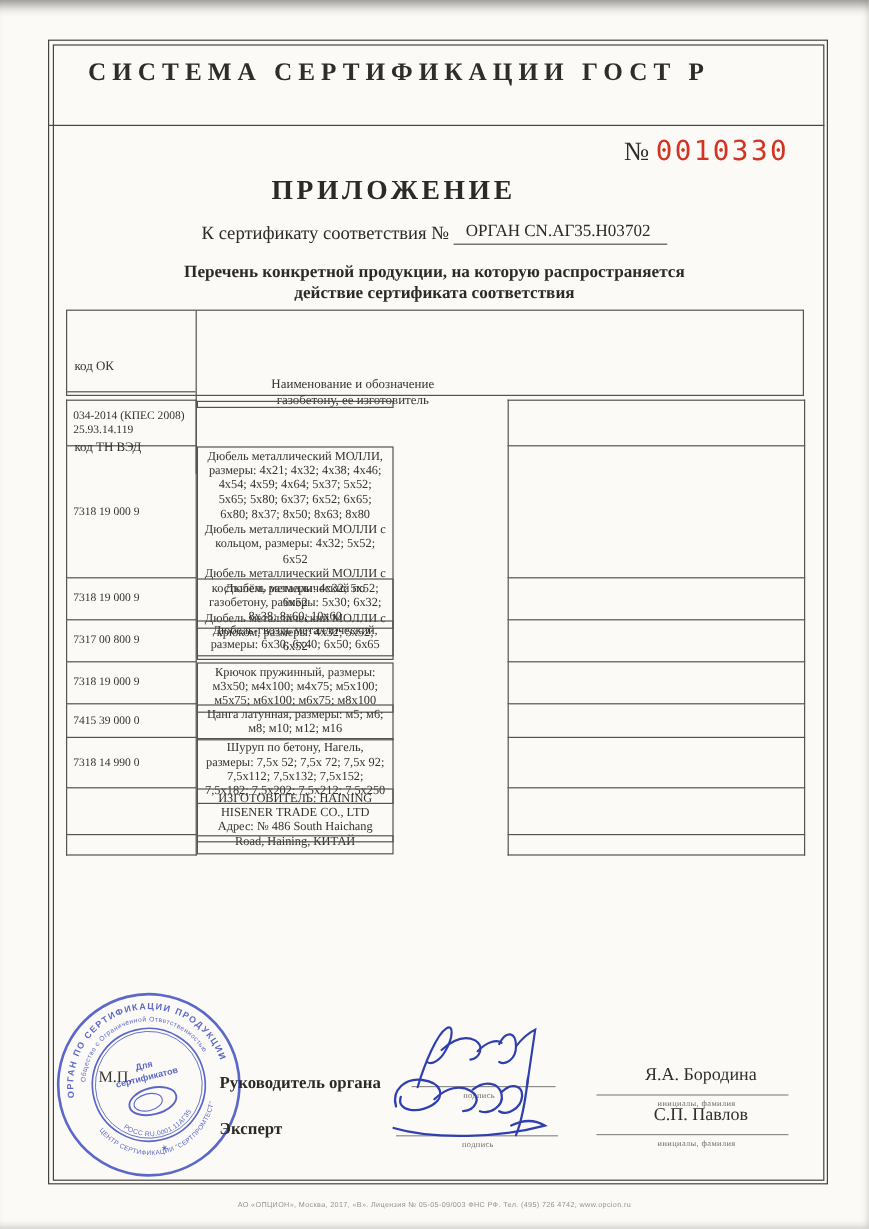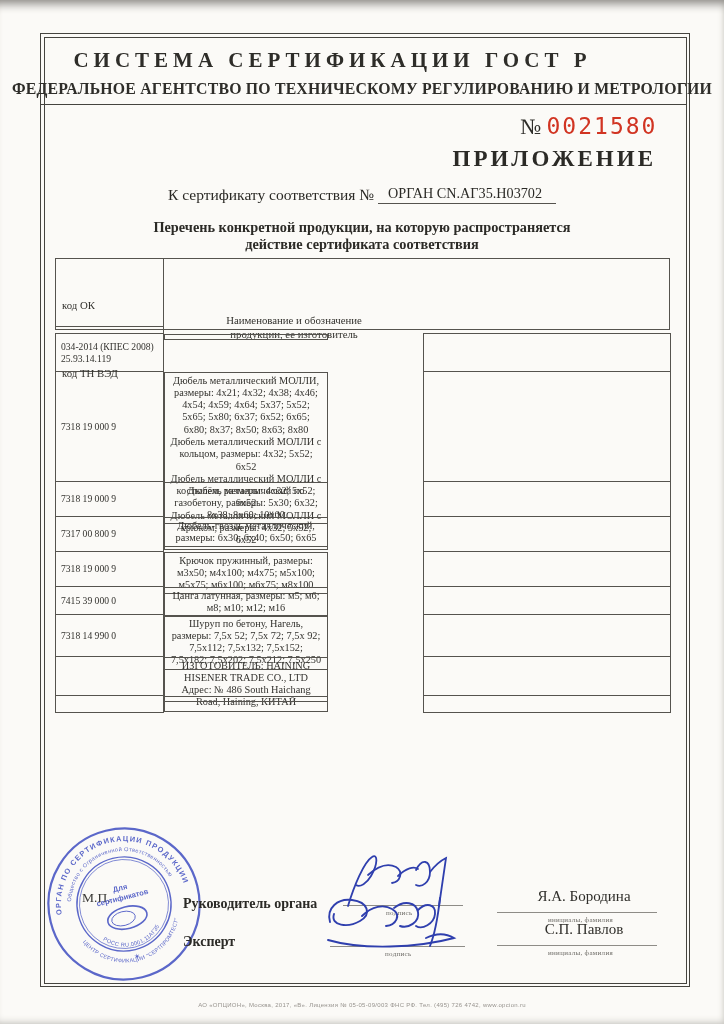--- a/index.html
+++ b/index.html
@@ -61,7 +61,6 @@
   <div class="frame"></div>
 
   <div class="sys-title">СИСТЕМА СЕРТИФИКАЦИИ ГОСТ Р</div>
-  <div class="agency">ФЕДЕРАЛЬНОЕ АГЕНТСТВО ПО ТЕХНИЧЕСКОМУ РЕГУЛИРОВАНИЮ И МЕТРОЛОГИИ</div>
   <div class="header-rule"></div>
 
   <div class="doc-number">

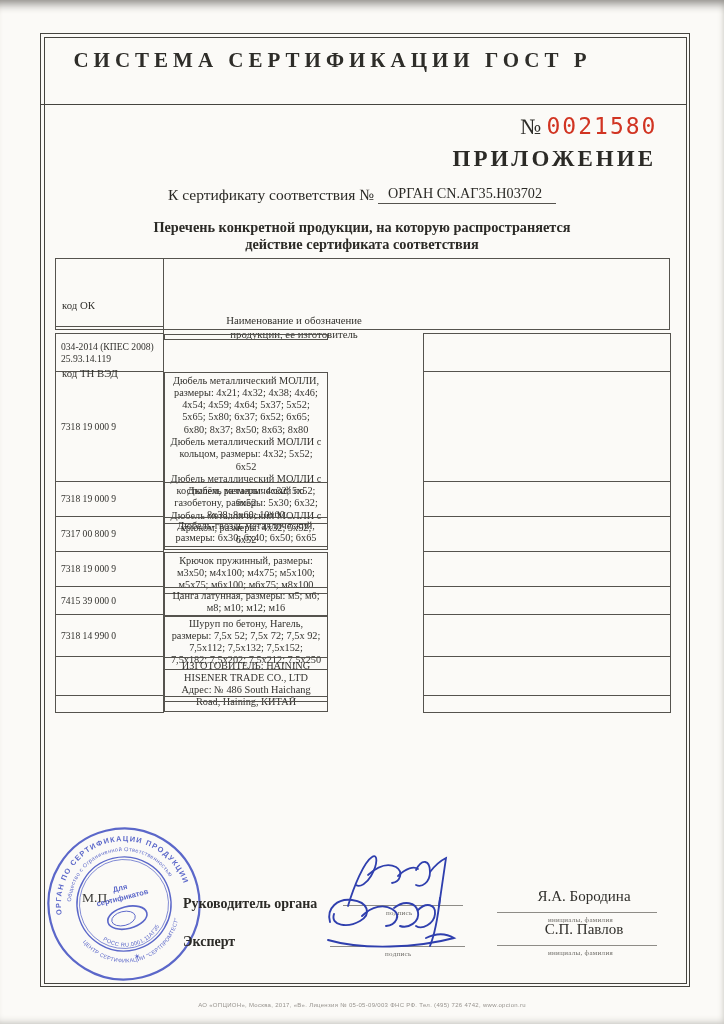--- a/index.html
+++ b/index.html
@@ -65,7 +65,7 @@
 
   <div class="doc-number">
     <span>№</span>
-    <span class="digits">0021580</span>
+    <span class="digits">0010330</span>
   </div>
 
   <div class="app-title">ПРИЛОЖЕНИЕ</div>

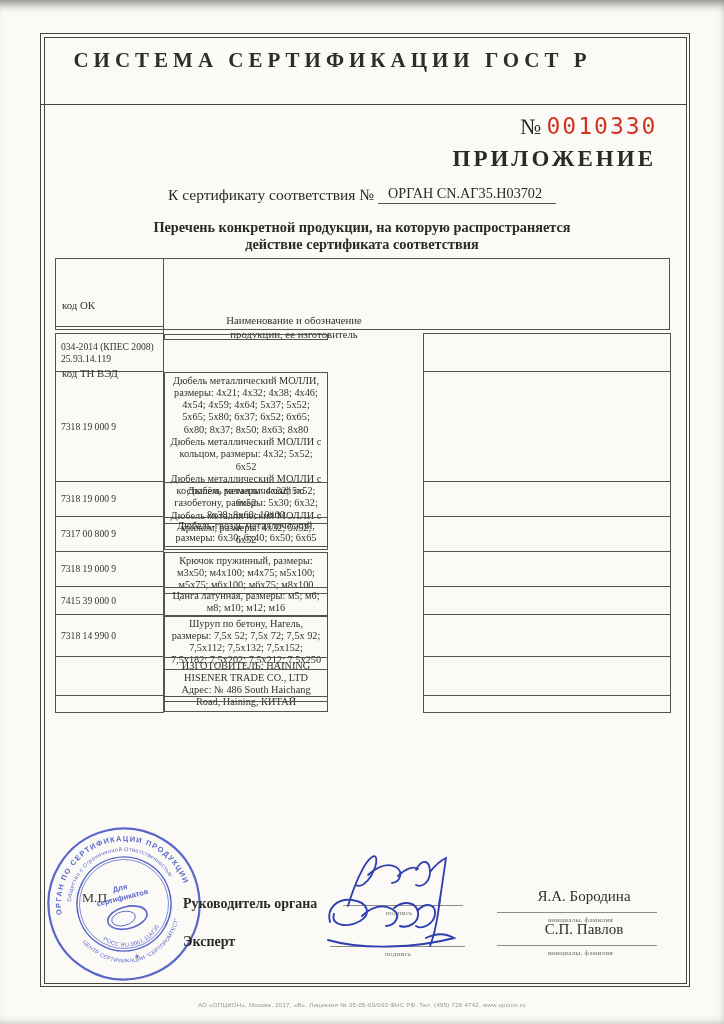--- a/index.html
+++ b/index.html
@@ -19,7 +19,7 @@
   .doc-number .digits{font-family:"DejaVu Sans Mono","Liberation Mono",monospace;
                       font-size:23px;letter-spacing:2px;color:#d13422;}
   
-  .app-title{position:absolute;left:0;top:146px;width:656px;text-align:right;
+  .app-title{position:absolute;left:0;top:146px;width:656px;text-align:center;
              font-size:23px;font-weight:bold;letter-spacing:3px;color:#2b2a26;}
   .cert-line{position:absolute;left:0;top:186px;width:724px;text-align:center;font-size:15.5px;color:#2b2a26;}
   .cert-line .cert-no{display:inline-block;border-bottom:1px solid #55534e;padding:0 14px 1px 10px;

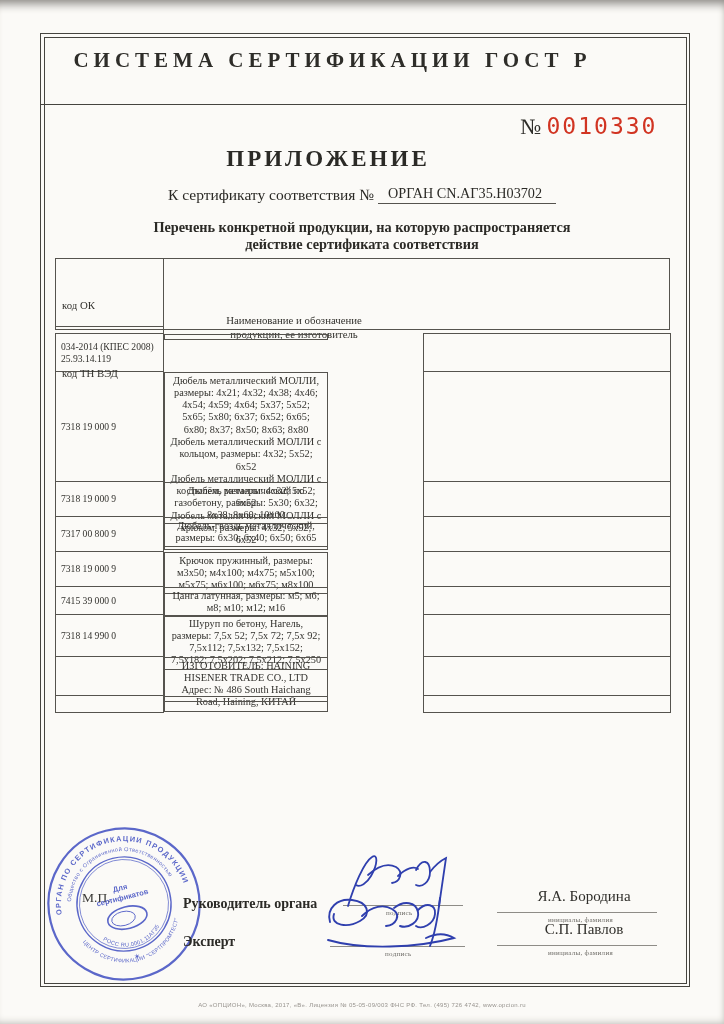--- a/index.html
+++ b/index.html
@@ -86,7 +86,7 @@
       </div>
       <div class="hc">
         <div class="hc-center">Наименование и обозначение
-продукции, ее изготовитель</div>
+газобетону, ее изготовитель</div>
       </div>
     </div>
 

